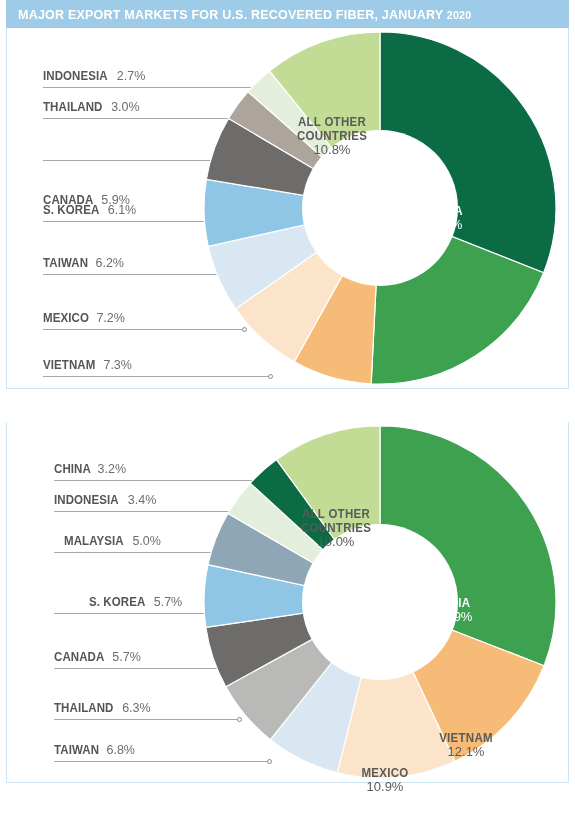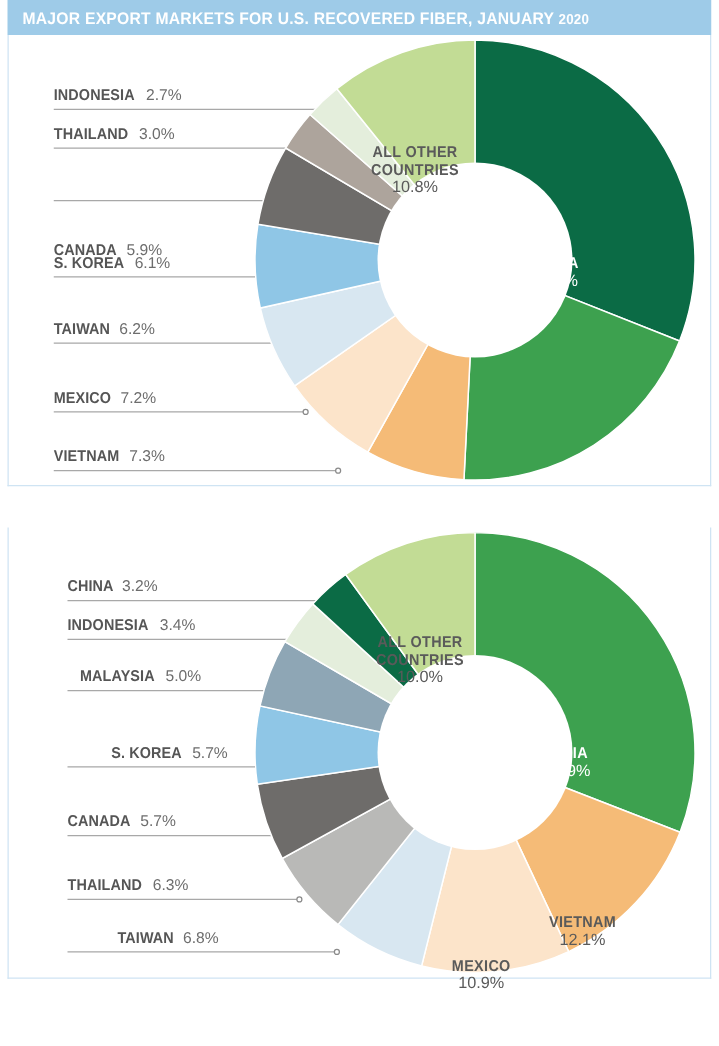--- a/index.html
+++ b/index.html
@@ -178,7 +178,7 @@
         <div class="lab" style="left:47px;top:279px;"><span class="nm">THAILAND</span> <span class="pc">6.3%</span></div>
         <div class="leader" style="left:47px;top:297px;width:185px;"></div>
 
-        <div class="lab" style="left:47px;top:321px;margin-left:40px;"><span class="nm">TAIWAN</span> <span class="pc">6.8%</span></div>
+        <div class="lab" style="left:47px;top:321px;"><span class="nm">TAIWAN</span> <span class="pc">6.8%</span></div>
         <div class="leader" style="left:47px;top:339px;width:215px;"></div>
       </div>
 

